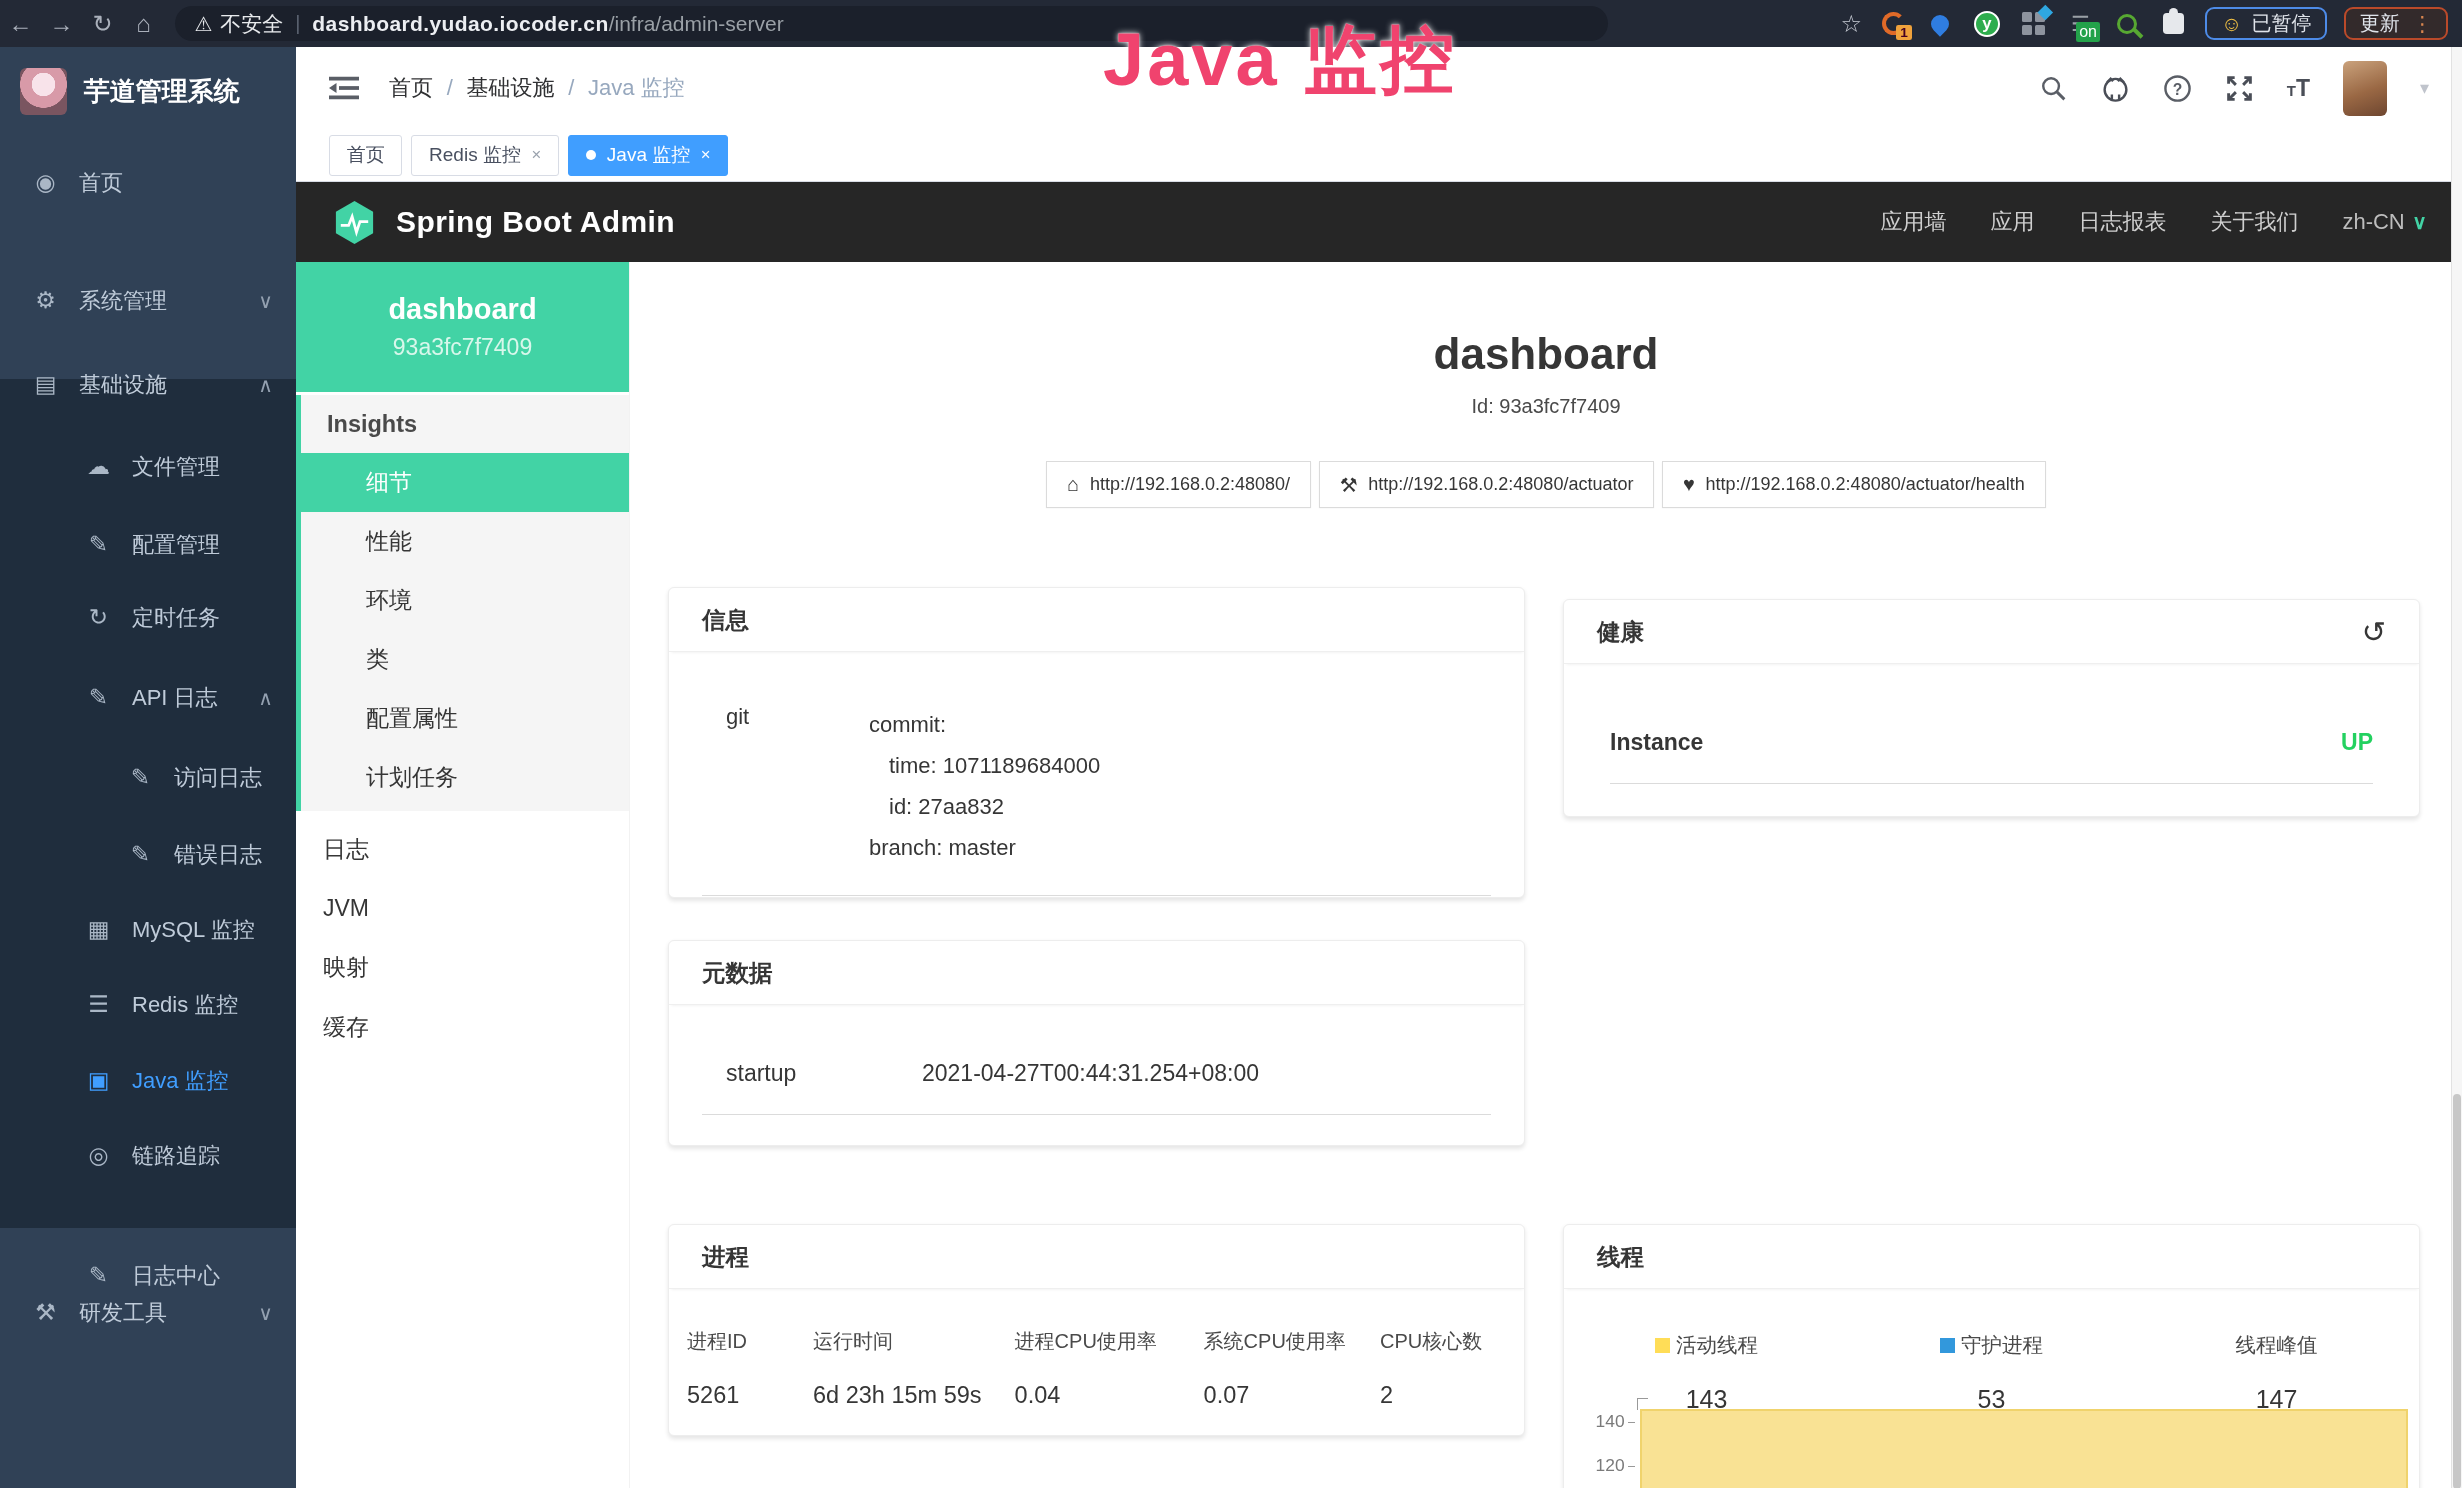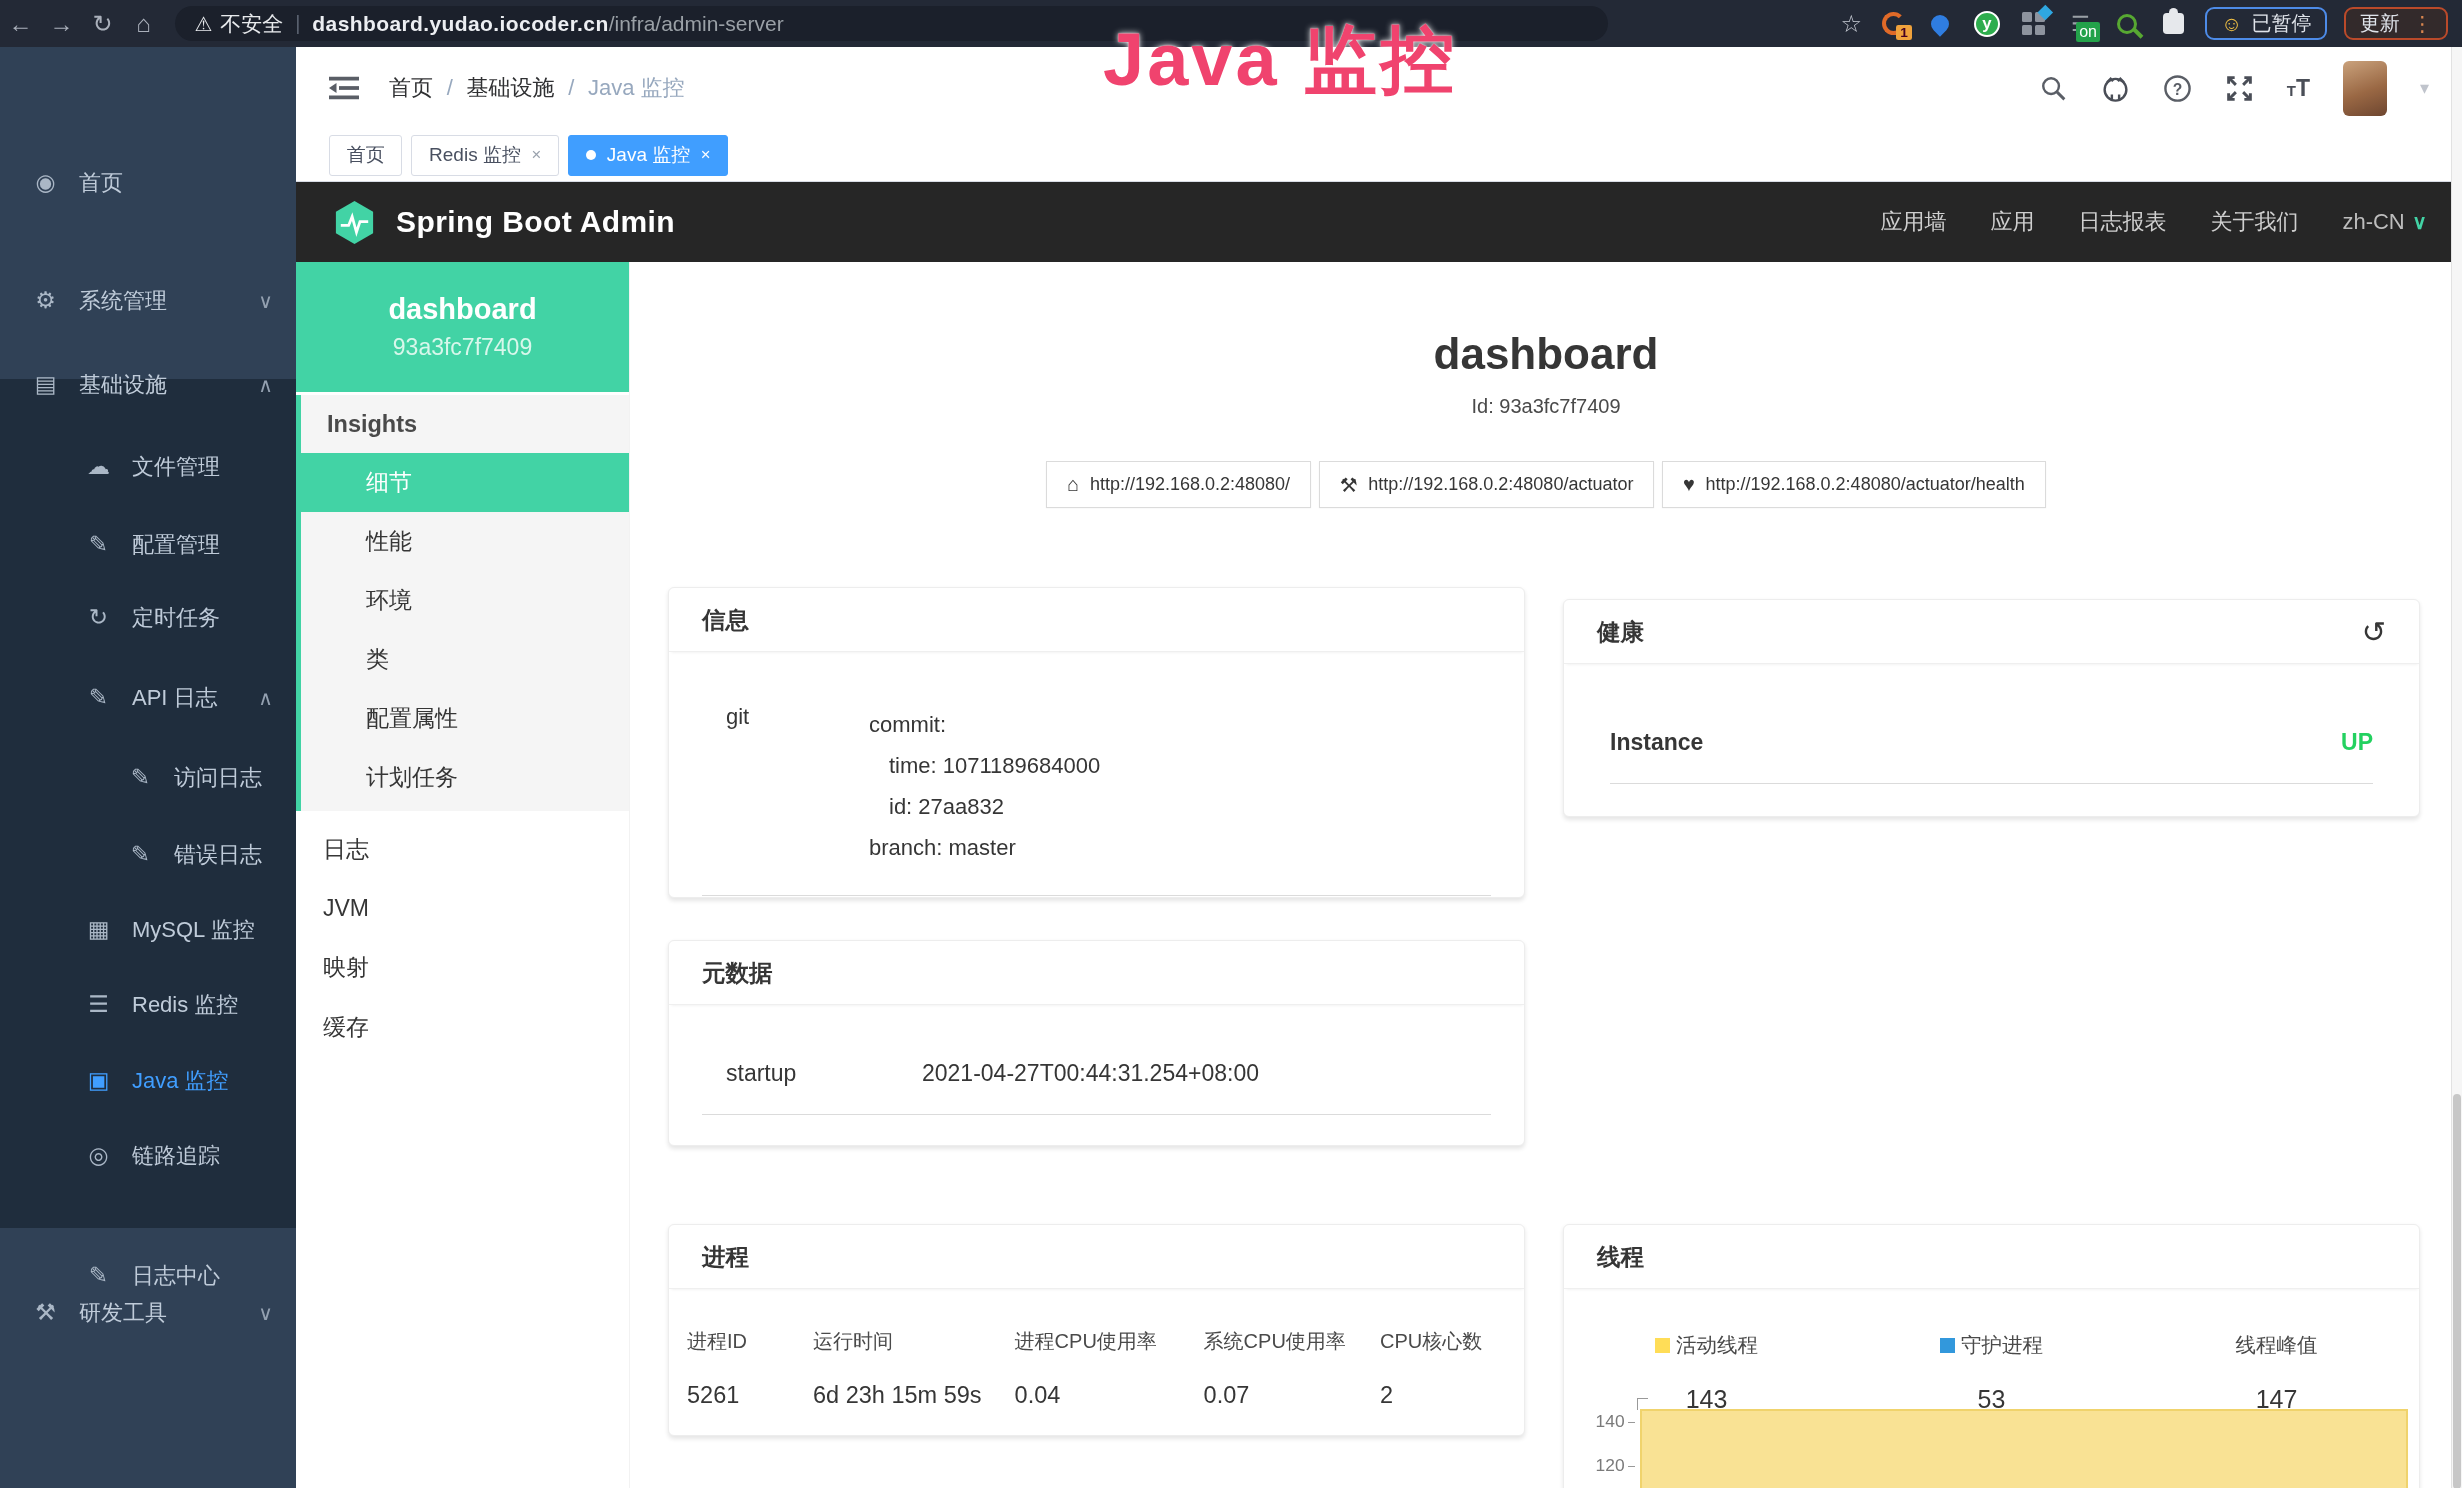--- a/index.html
+++ b/index.html
@@ -213,6 +213,10 @@
   <div class="annotation">Java 监控</div>
 
   <div class="asb">
+    <div class="logo-row">
+      <div class="logo-img"></div>
+      <div class="logo-title">芋道管理系统</div>
+    </div>
     <div class="asb-sub"></div>
 
     <div class="mi l1" style="top:105px">

